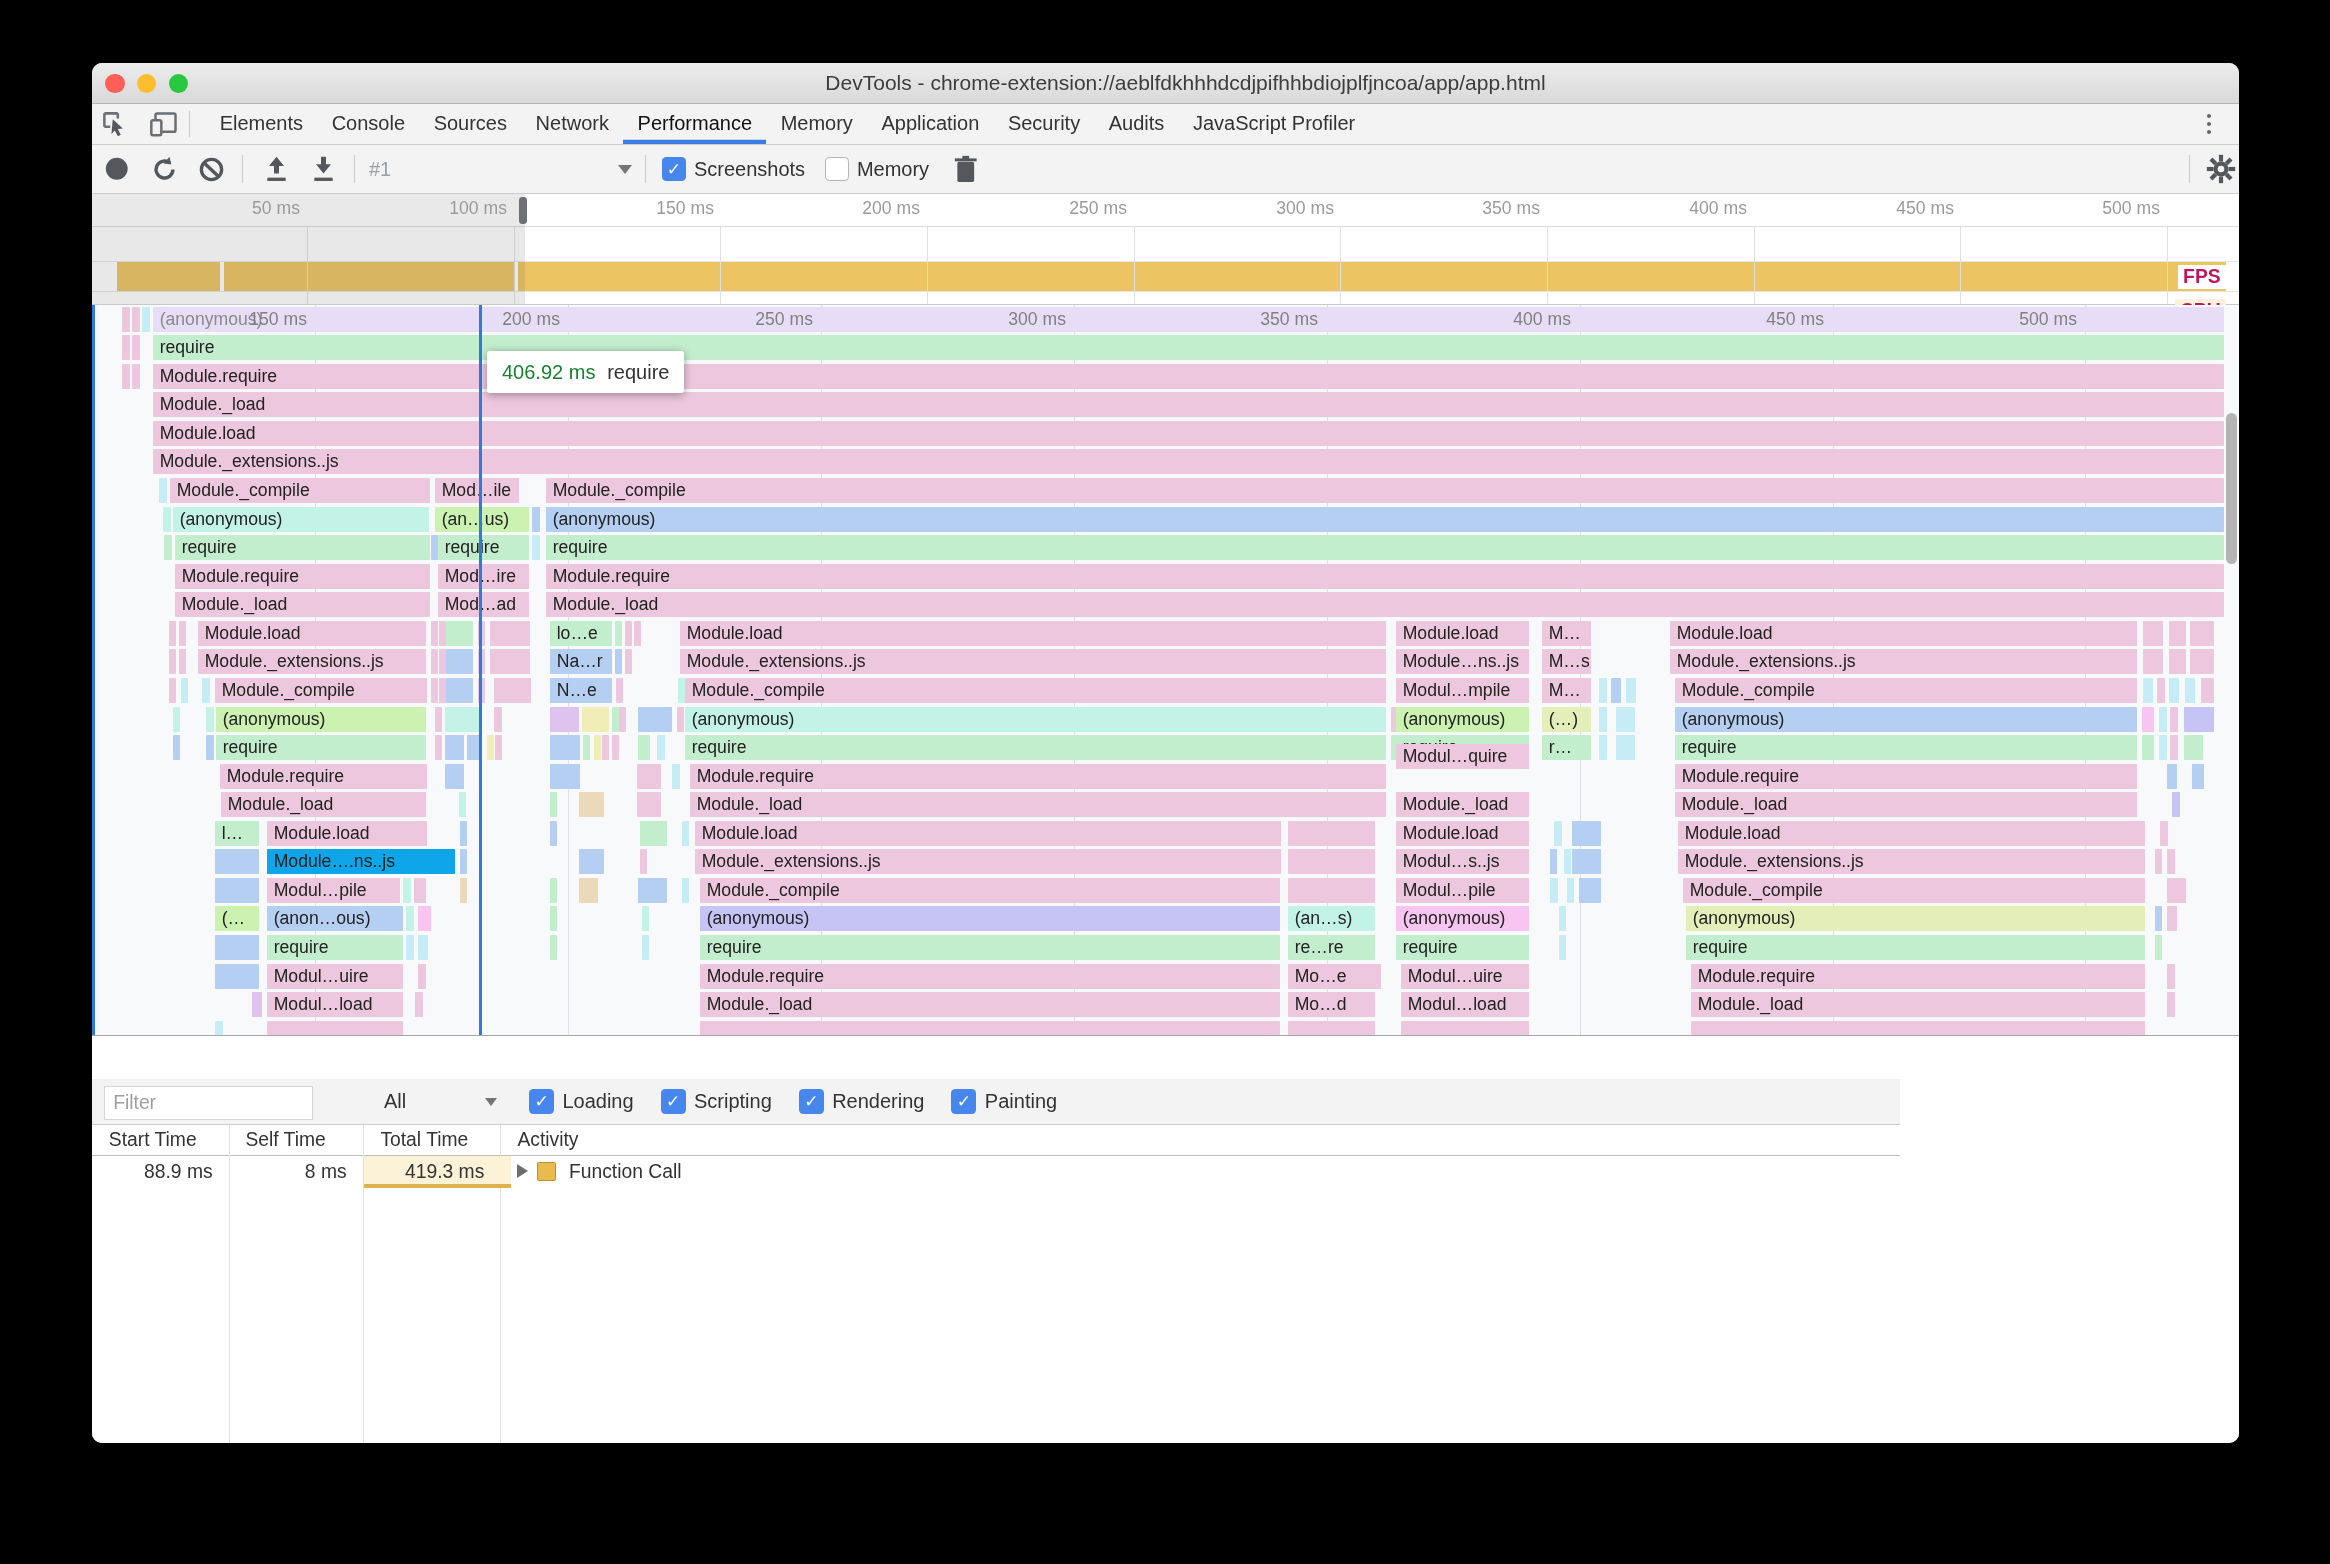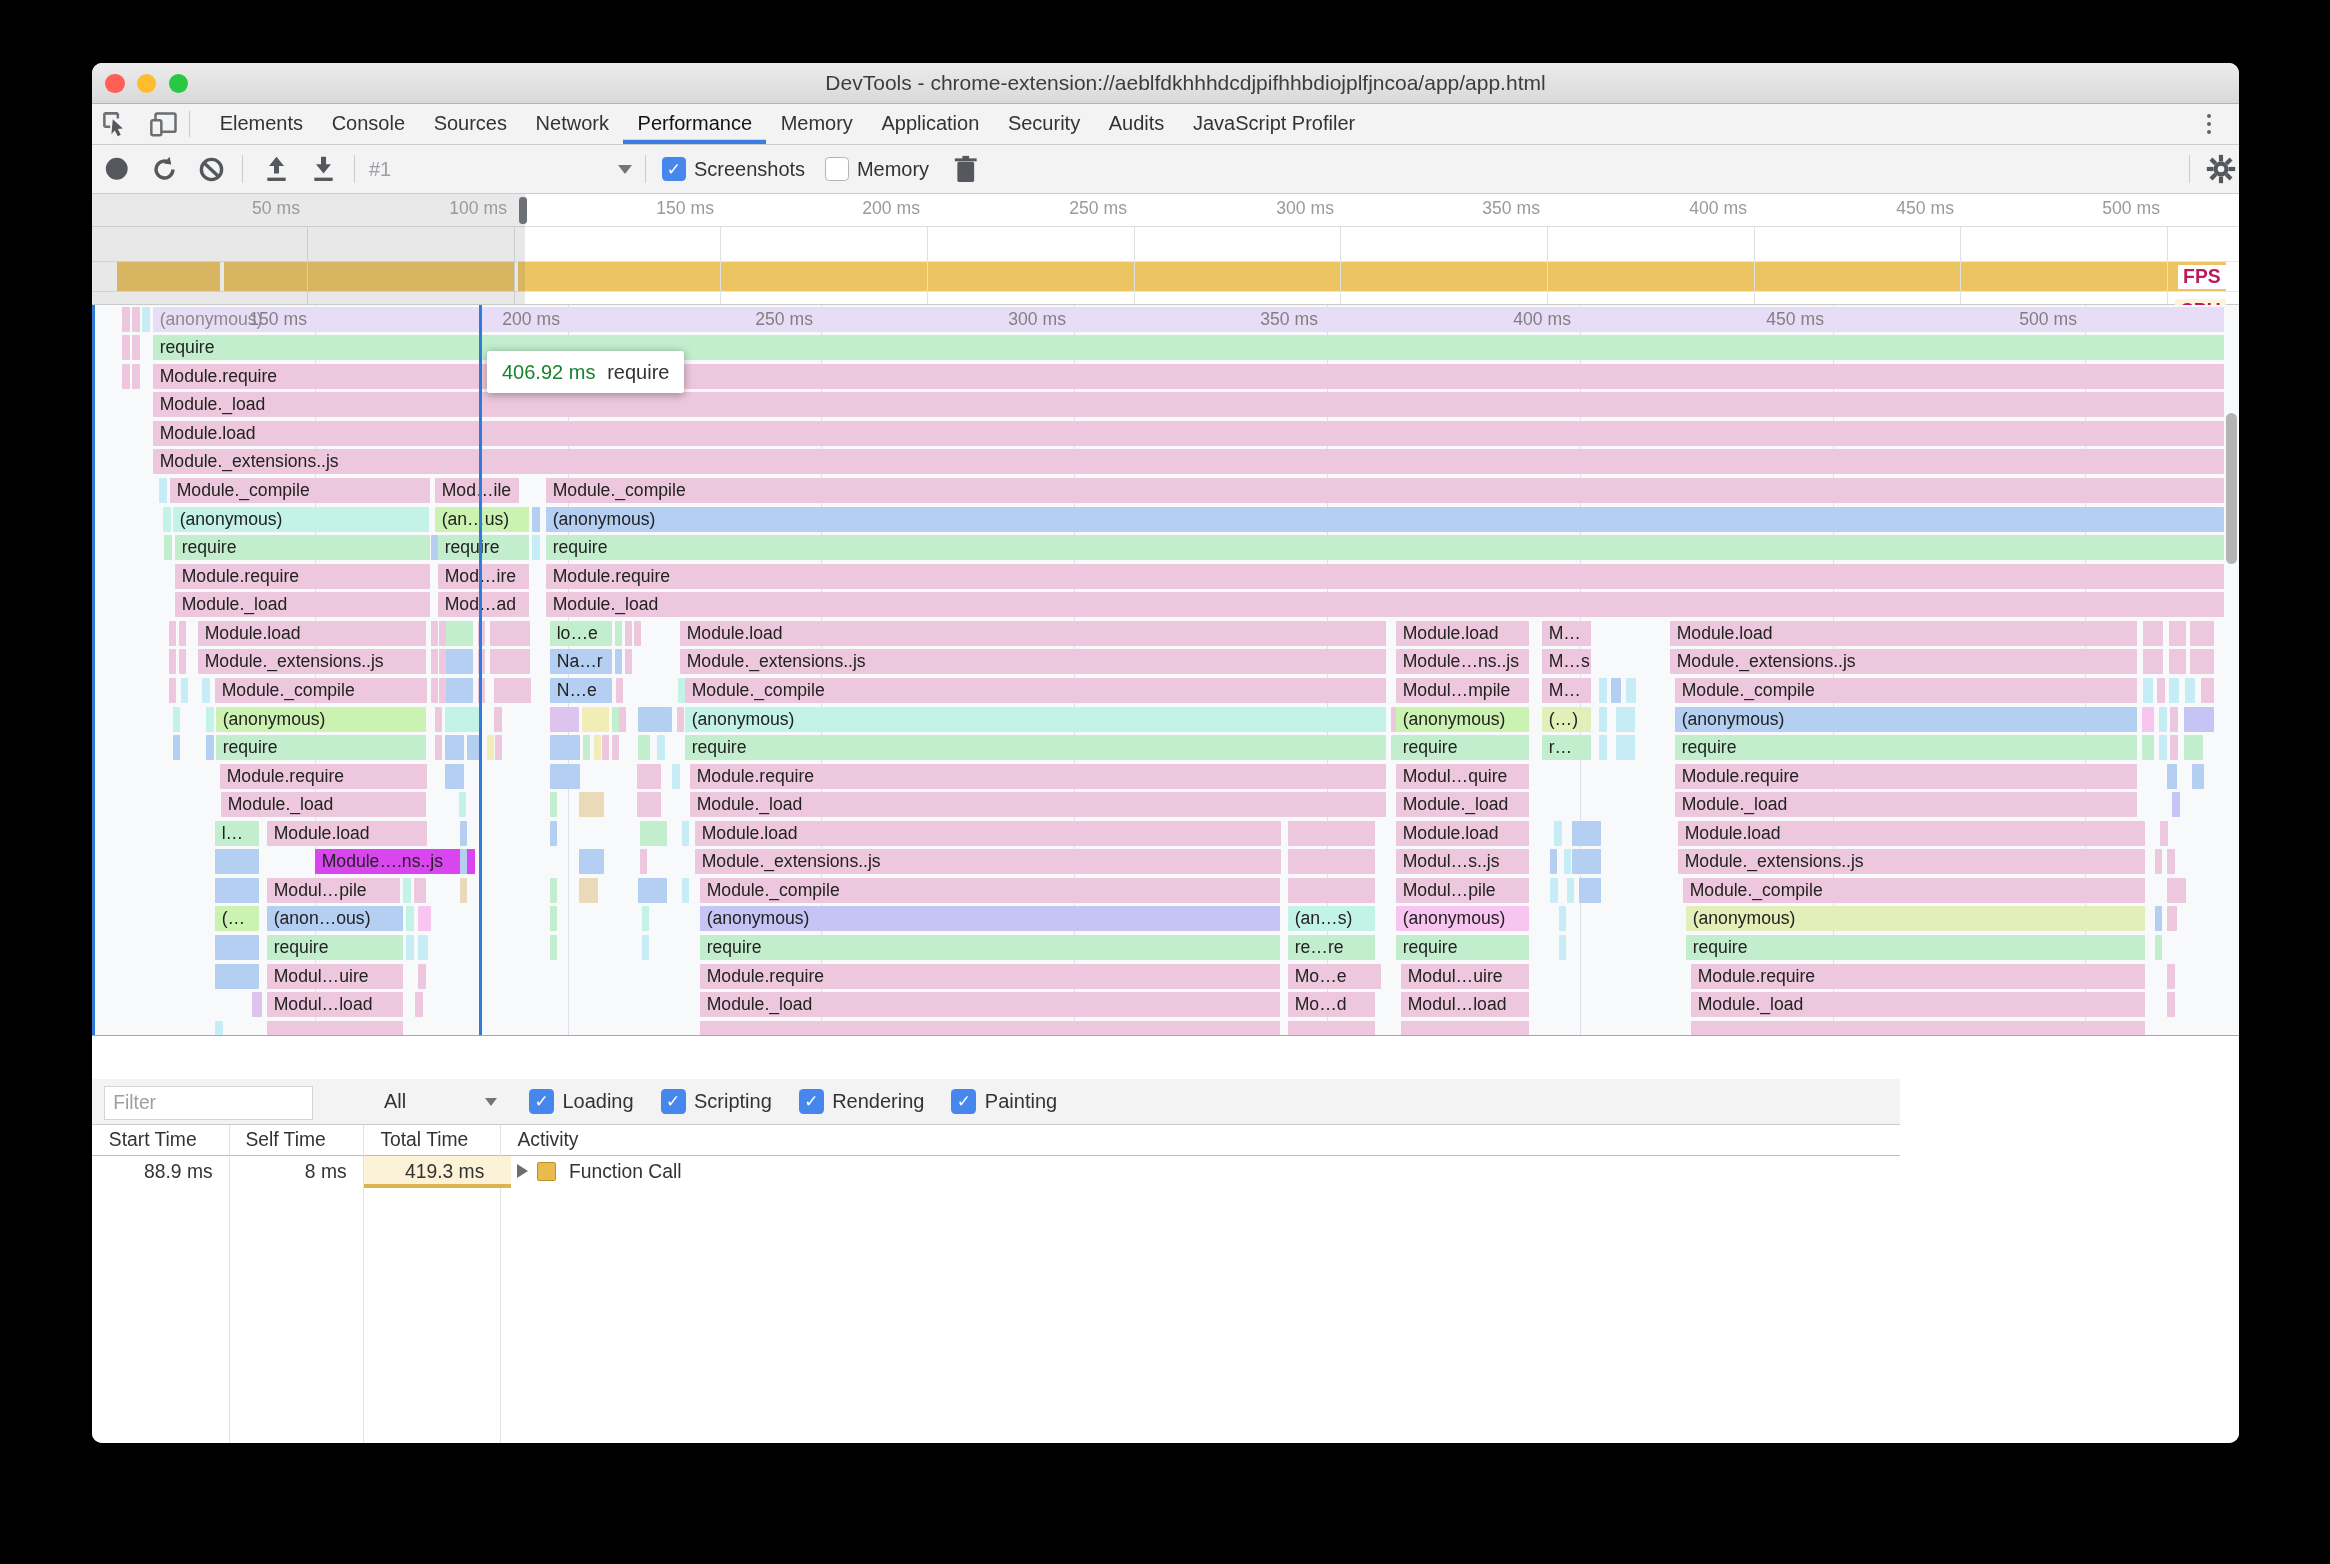--- a/index.html
+++ b/index.html
@@ -420,7 +420,7 @@
         <div class="bar" style="left: 545px; width: 23.5px; top: 459px; background: rgb(237, 199, 221);"></div>
         <div class="bar" style="left: 580px; width: 8.4px; top: 459px; background: rgb(198, 236, 245);"></div>
         <div class="bar" style="left: 598px; width: 696px; top: 459px; background: rgb(237, 199, 221);">Module.require</div>
-        <div class="bar" style="left: 1304px; width: 133px; top: 459px; background: rgb(237, 199, 221);">Modul…quire</div>
+        <div class="bar" style="left: 1304px; width: 133px; top: 439px; background: rgb(237, 199, 221);">Modul…quire</div>
         <div class="bar" style="left: 1583px; width: 462px; top: 459px; background: rgb(237, 199, 221);">Module.require</div>
         <div class="bar" style="left: 2075px; width: 10px; top: 459px; background: rgb(181, 207, 243);"></div>
         <div class="bar" style="left: 2100px; width: 11.8px; top: 459px; background: rgb(181, 207, 243);"></div>

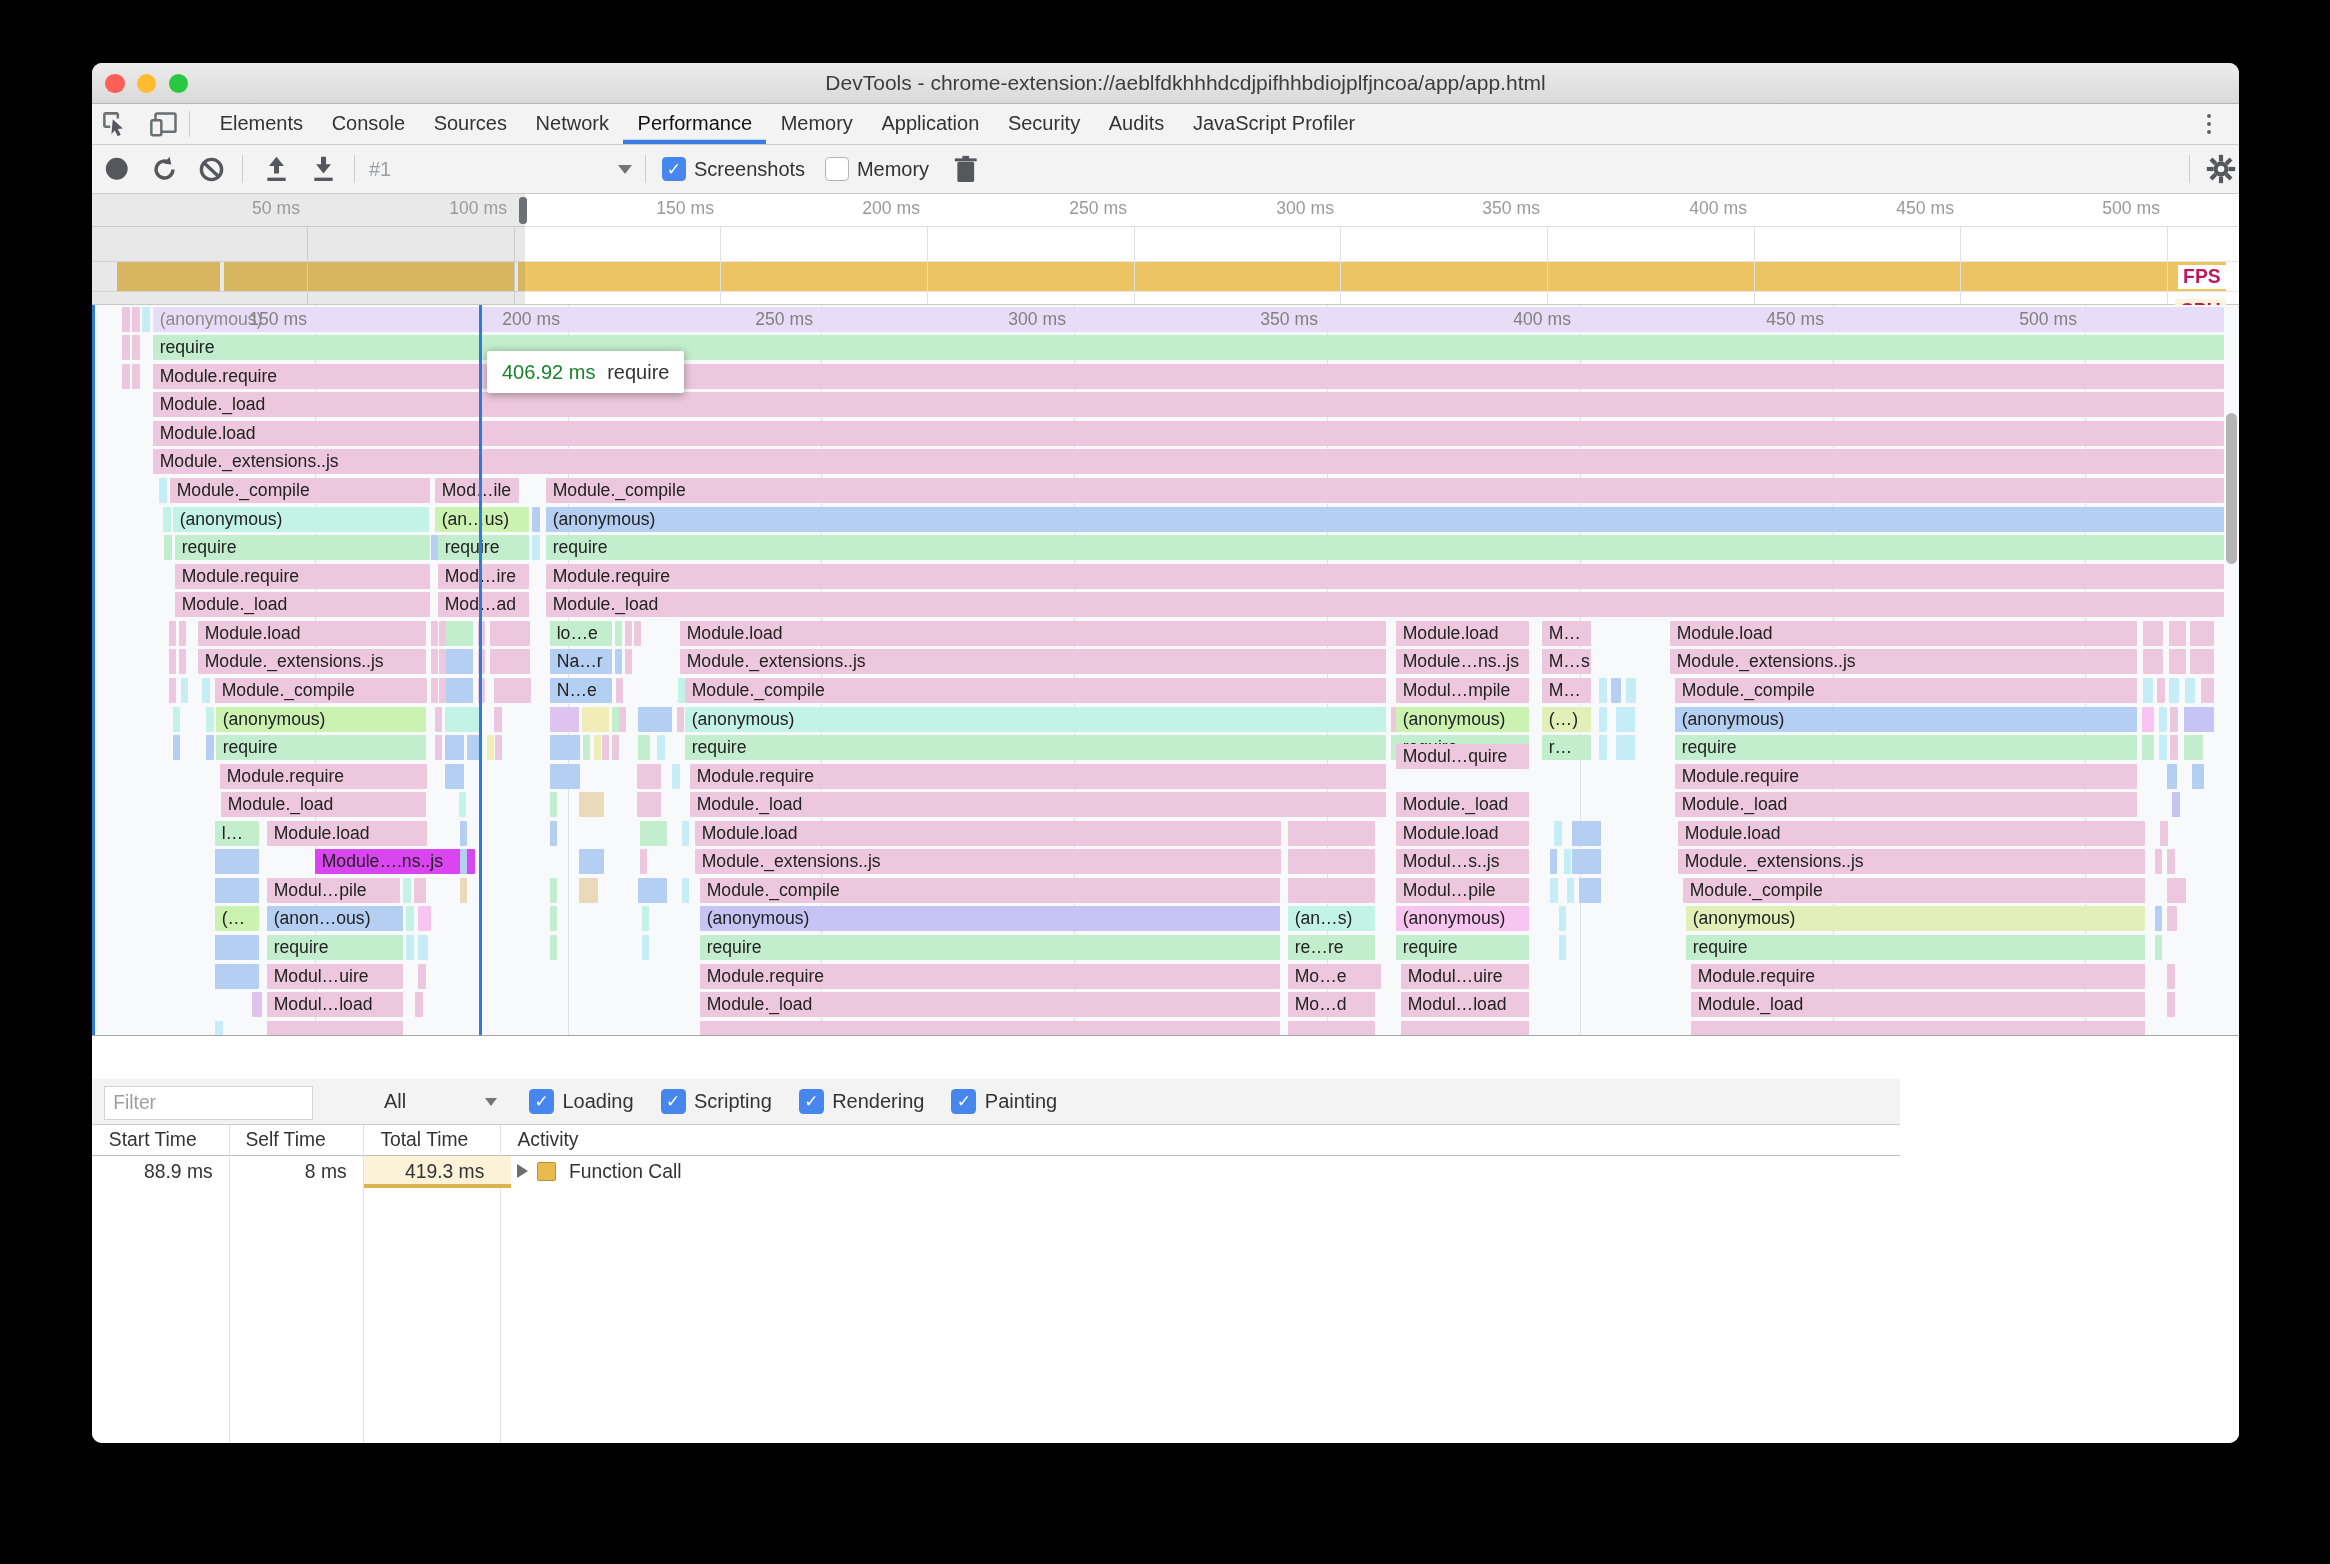--- a/index.html
+++ b/index.html
@@ -447,7 +447,7 @@
         <div class="bar" style="left: 1586px; width: 467px; top: 516px; background: rgb(237, 199, 221);">Module.load</div>
         <div class="bar" style="left: 2068px; width: 8.4px; top: 516px; background: rgb(237, 199, 221);"></div>
         <div class="bar" style="left: 123px; width: 44px; top: 544px; background: rgb(181, 207, 243);"></div>
-        <div class="bar" style="left: 175px; width: 160px; top: 544px; background: #d946ef; margin-left: 48px;">Module….ns..js</div>
+        <div class="bar" style="left: 175px; width: 188px; top: 544px; background: #0ea5e9;">Module….ns..js</div>
         <div class="bar" style="left: 368px; width: 5px; top: 544px; background: rgb(181, 207, 243);"></div>
         <div class="bar" style="left: 487px; width: 25px; top: 544px; background: rgb(181, 207, 243);"></div>
         <div class="bar" style="left: 548px; width: 6.7px; top: 544px; background: rgb(237, 199, 221);"></div>

